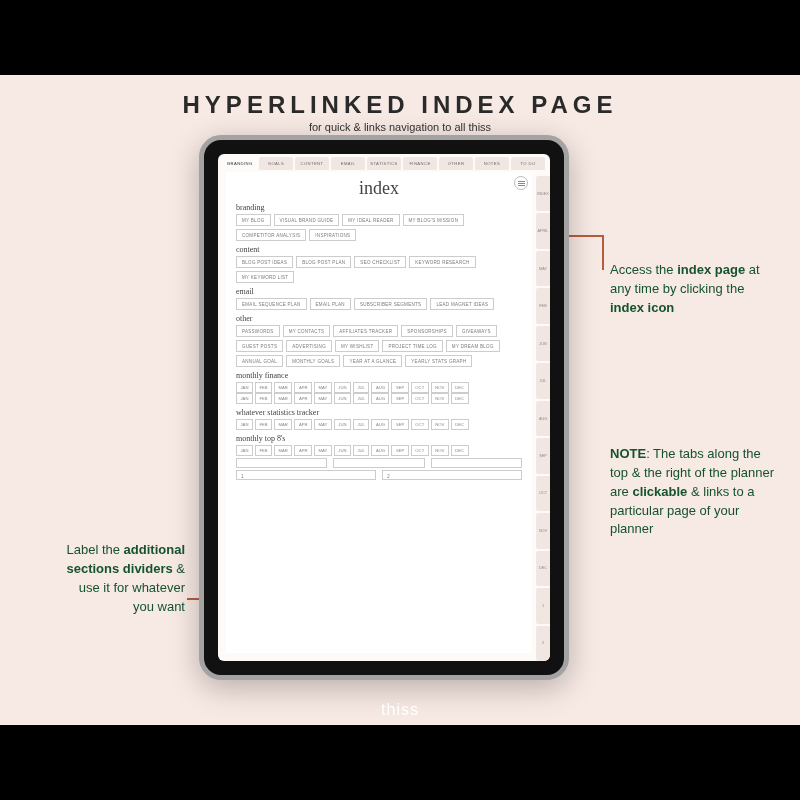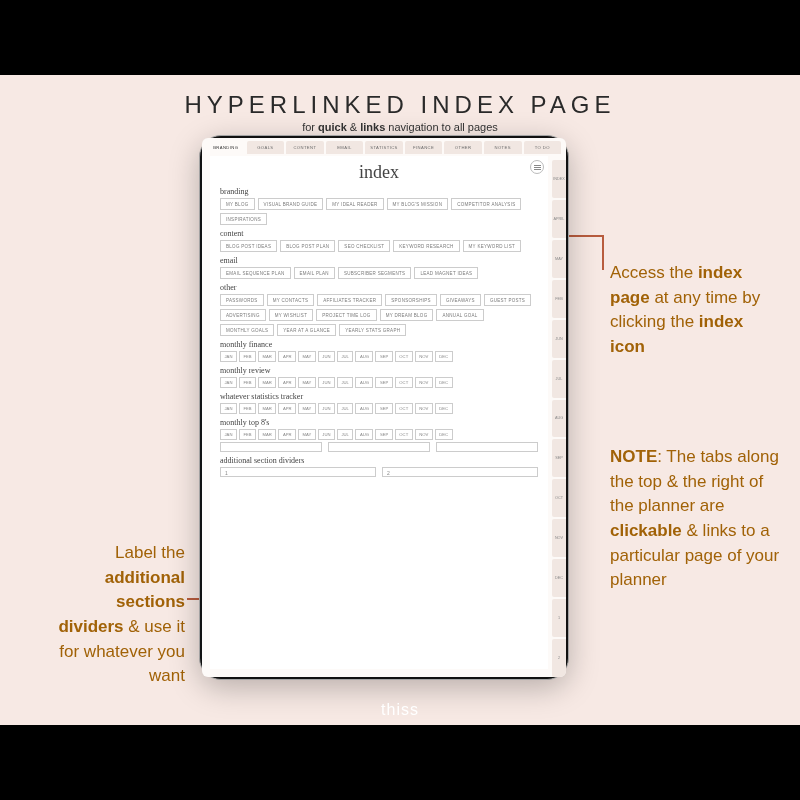--- a/index.html
+++ b/index.html
@@ -19,7 +19,7 @@
   .title-block { text-align: center; padding-top: 16px; }
   .title {
     font-size: 24px; letter-spacing: 5px;
-    font-weight: 400; color: #2a2a2a;
+    font-weight: 700; color: #2a2a2a;
   }
   .subtitle { font-size: 11px; color: #333; margin-top: 2px; }
   .subtitle b { font-weight: 700; }

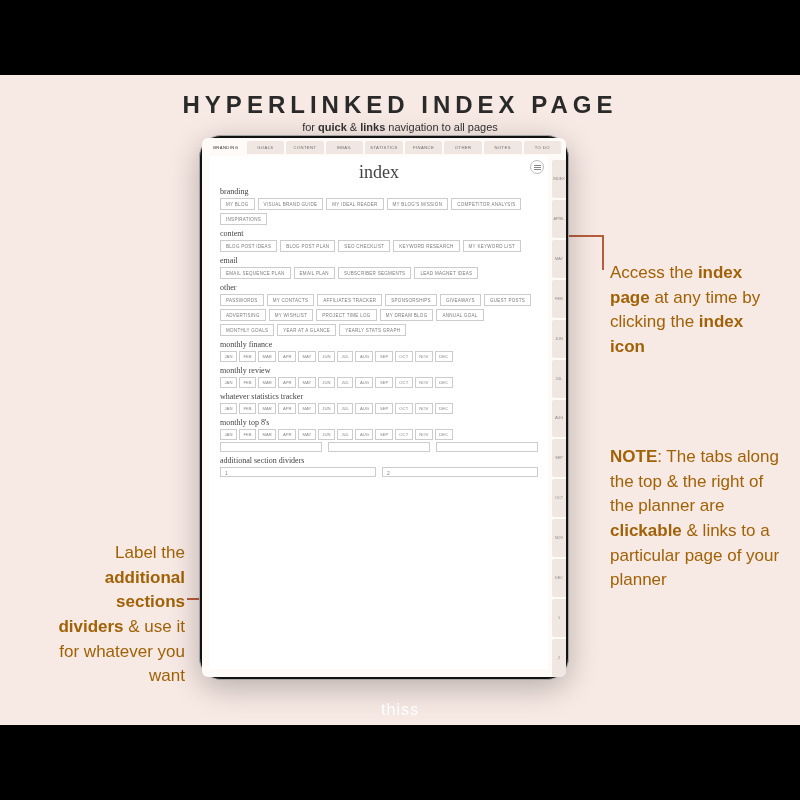--- a/index.html
+++ b/index.html
@@ -22,7 +22,7 @@
     font-weight: 700; color: #2a2a2a;
   }
   .subtitle { font-size: 11px; color: #333; margin-top: 2px; }
-  .subtitle b { font-weight: 700; }
+  .subtitle b { font-weight: 400; }
 
   
   .tablet {

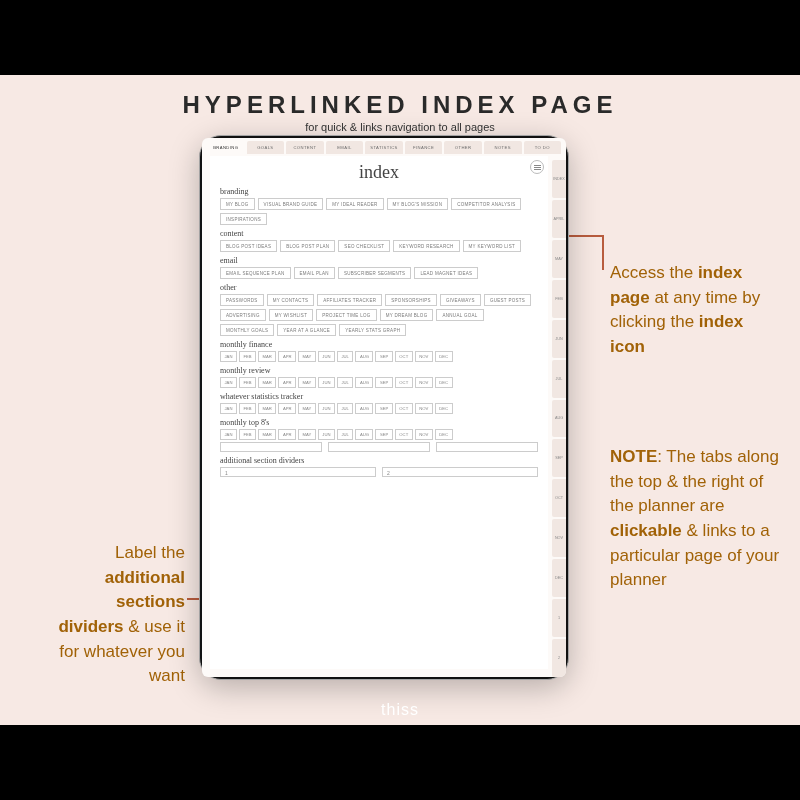--- a/index.html
+++ b/index.html
@@ -178,7 +178,7 @@
   <div class="title-block">
     <div class="title">HYPERLINKED INDEX PAGE</div>
     <div class="subtitle">
-      <span>for </span><b>quick</b><span> &amp; </span><b>links</b><span> navigation to all pages</span>
+      <span>for </span><b>quick</b><span> &amp; </span><b>links</b><span> navigation to all thiss</span>
     </div>
   </div>
 

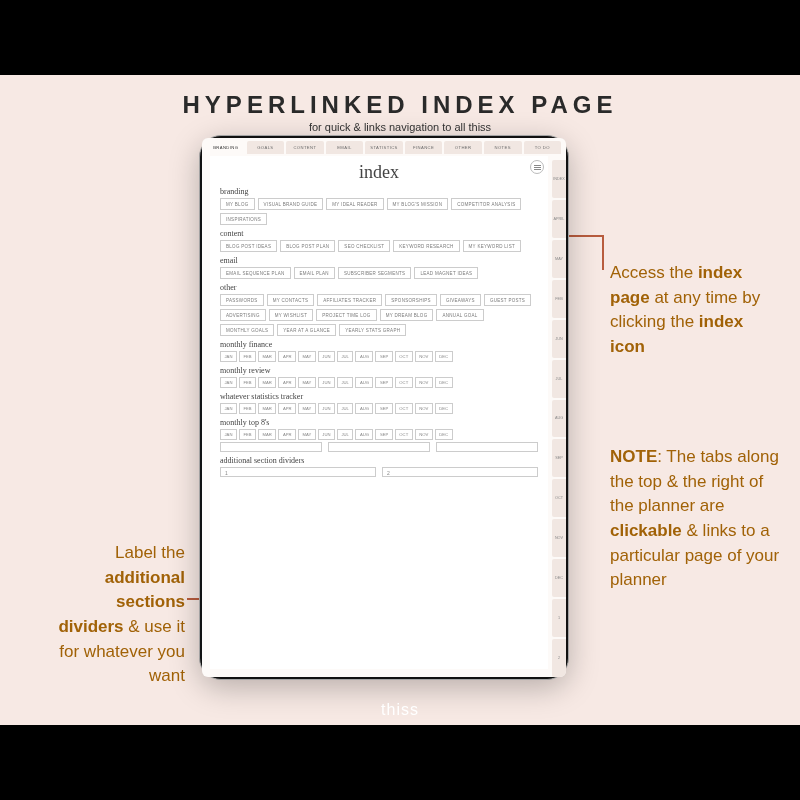--- a/index.html
+++ b/index.html
@@ -31,8 +31,8 @@
     width: 370px; height: 545px;
     background: #111;
     border-radius: 22px;
-    padding: 2px;
-    border: 1px solid #a3a3a3;
+    padding: 14px;
+    border: 5px solid #a3a3a3;
     box-shadow: 0 8px 30px rgba(0,0,0,0.25);
   }
   .screen {

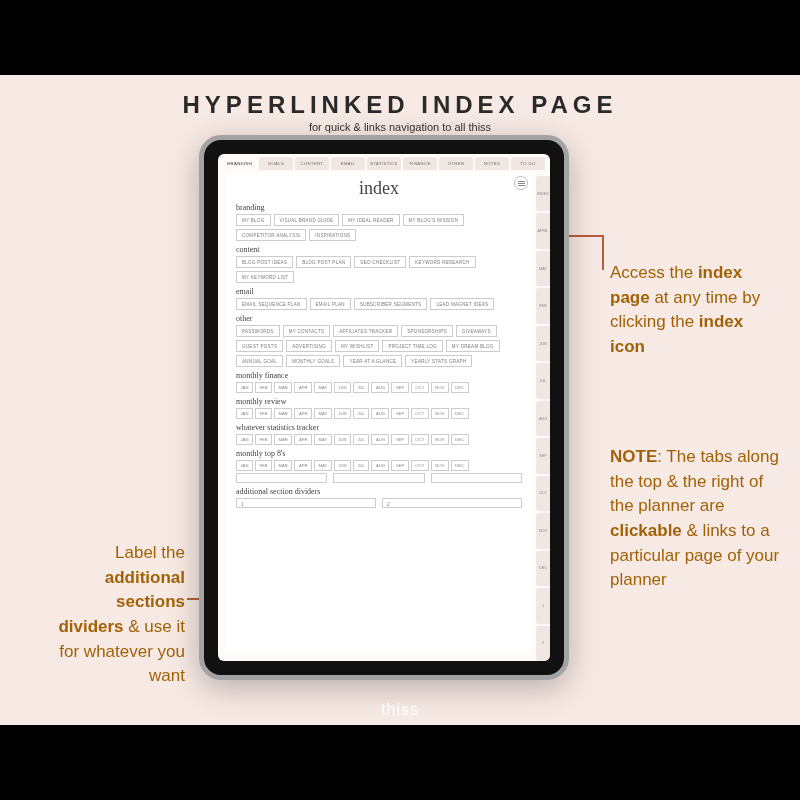--- a/index.html
+++ b/index.html
@@ -147,7 +147,7 @@
   
   .callout {
     position: absolute;
-    font-size: 17px; color: #a16207;
+    font-size: 13px; color: #14532d;
     line-height: 1.45;
   }
   .callout b { font-weight: 700; }

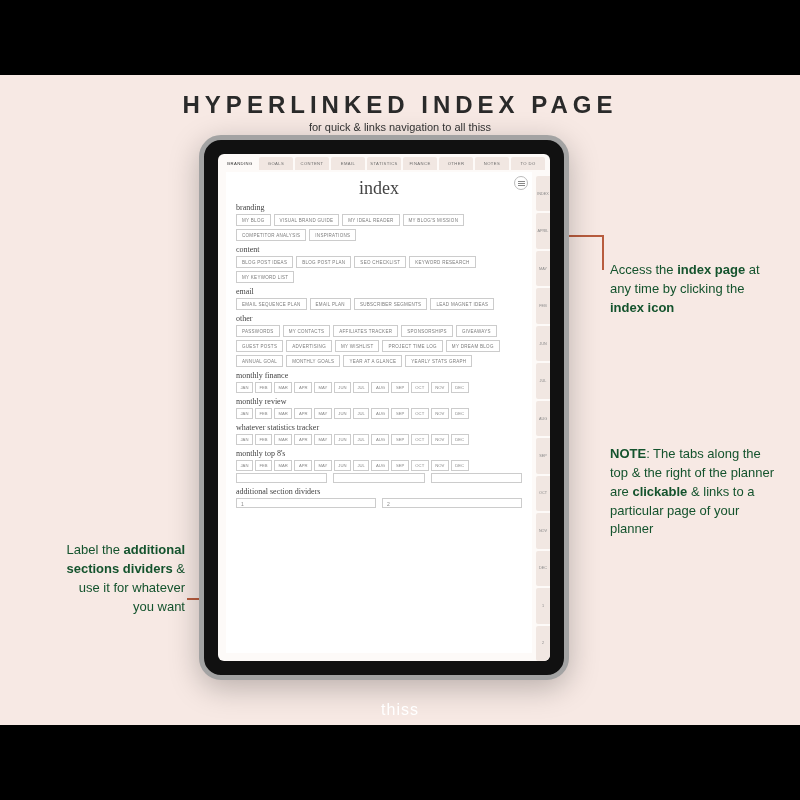--- a/index.html
+++ b/index.html
@@ -297,7 +297,6 @@
               <div class="mbtn">NOV</div>
               <div class="mbtn">DEC</div>
             </div>
-            <div class="section-h">monthly review</div>
             <div class="month-row">
               <div class="mbtn">JAN</div>
               <div class="mbtn">FEB</div>

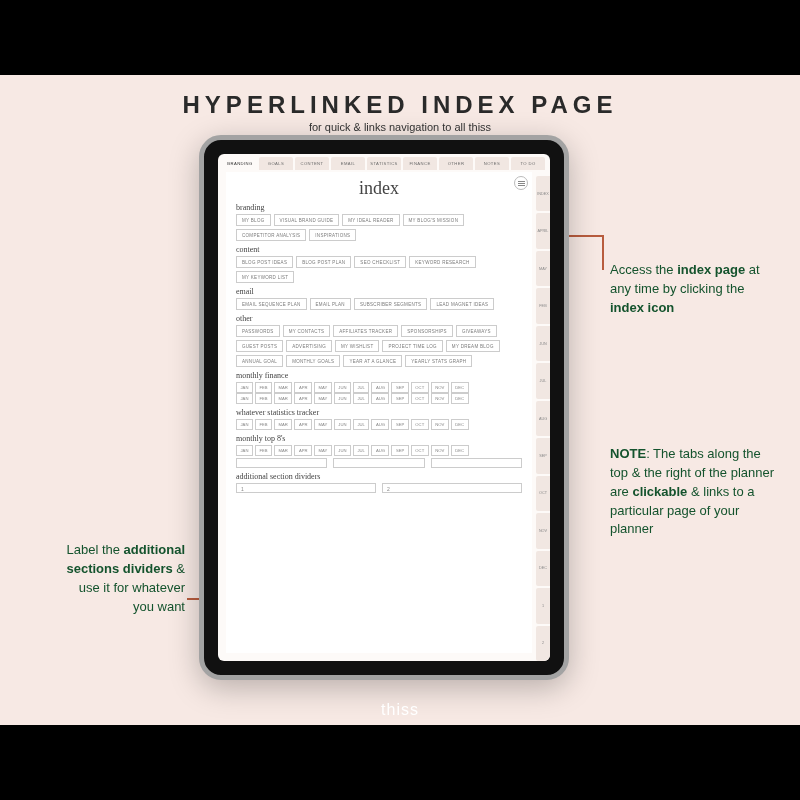--- a/index.html
+++ b/index.html
@@ -349,7 +349,6 @@
           <div class="blank-box"></div>
         </div>
 
-        <div class="section-h">additional section dividers</div>
         <div class="div-row">
           <div class="div-box">1</div>
           <div class="div-box">2</div>

